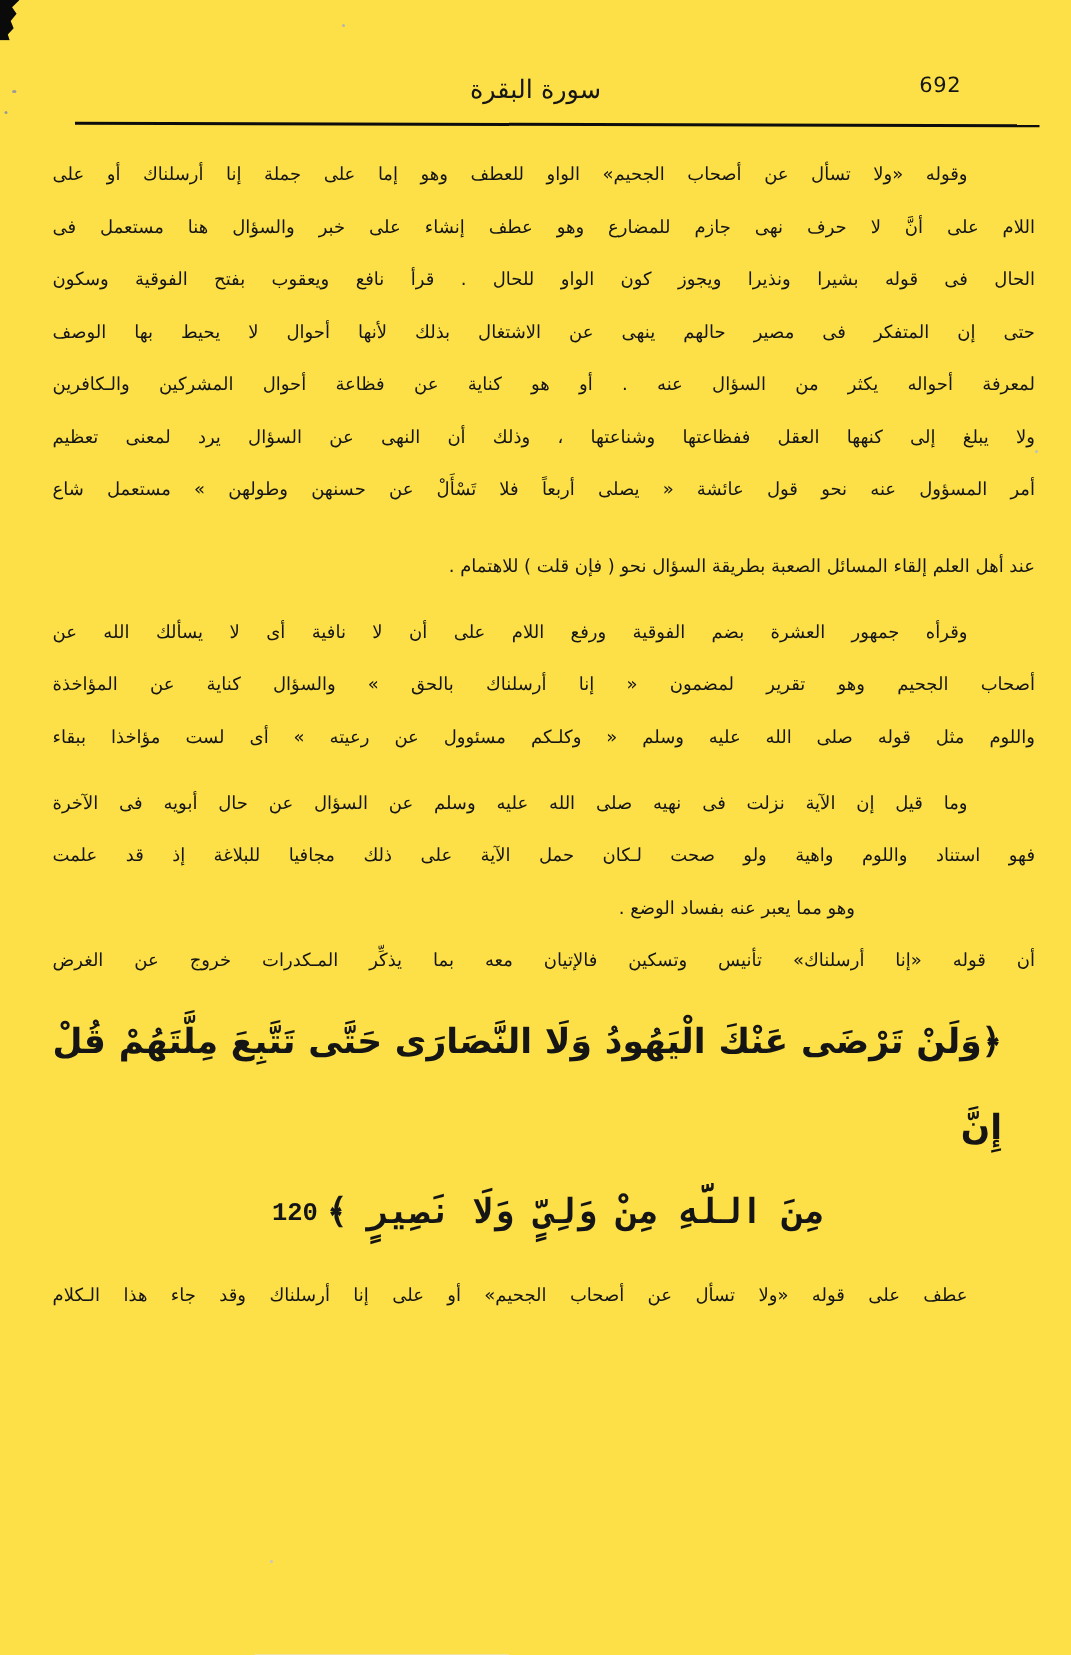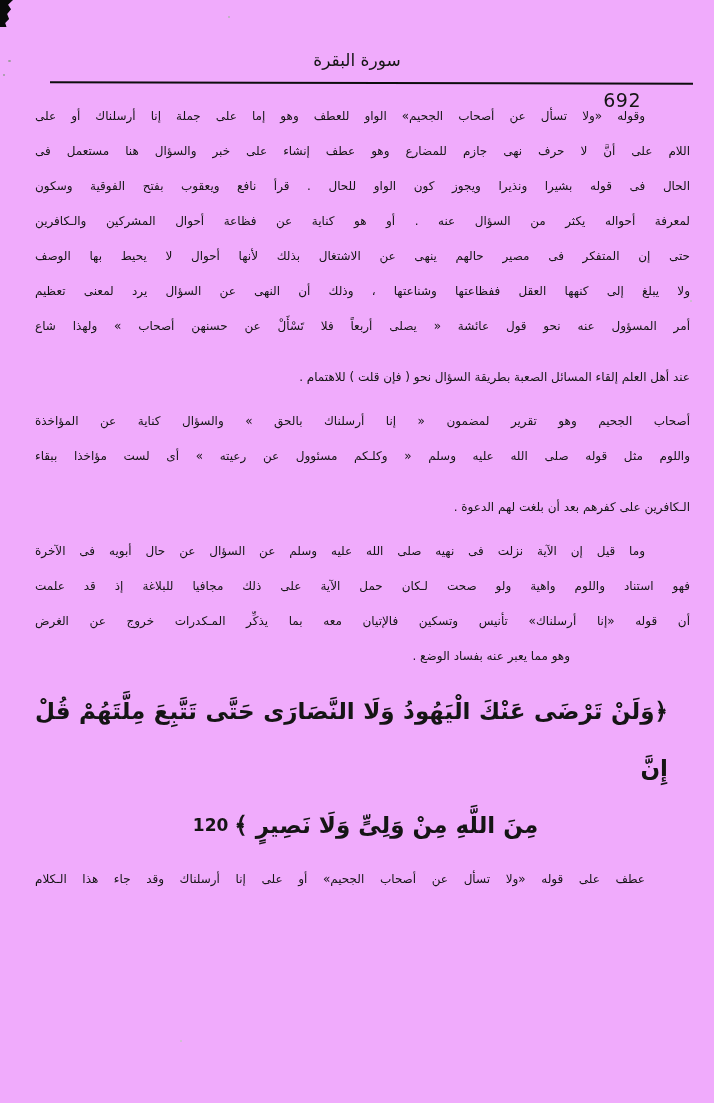--- a/index.html
+++ b/index.html
@@ -8,7 +8,7 @@
     width: 714px;
     height: 1103px;
     margin: 0 auto;
-    background: #f0abfc;
+    background: #fde047;
     color: #151515;
     font-family: "DejaVu Sans", sans-serif;
     overflow: hidden;

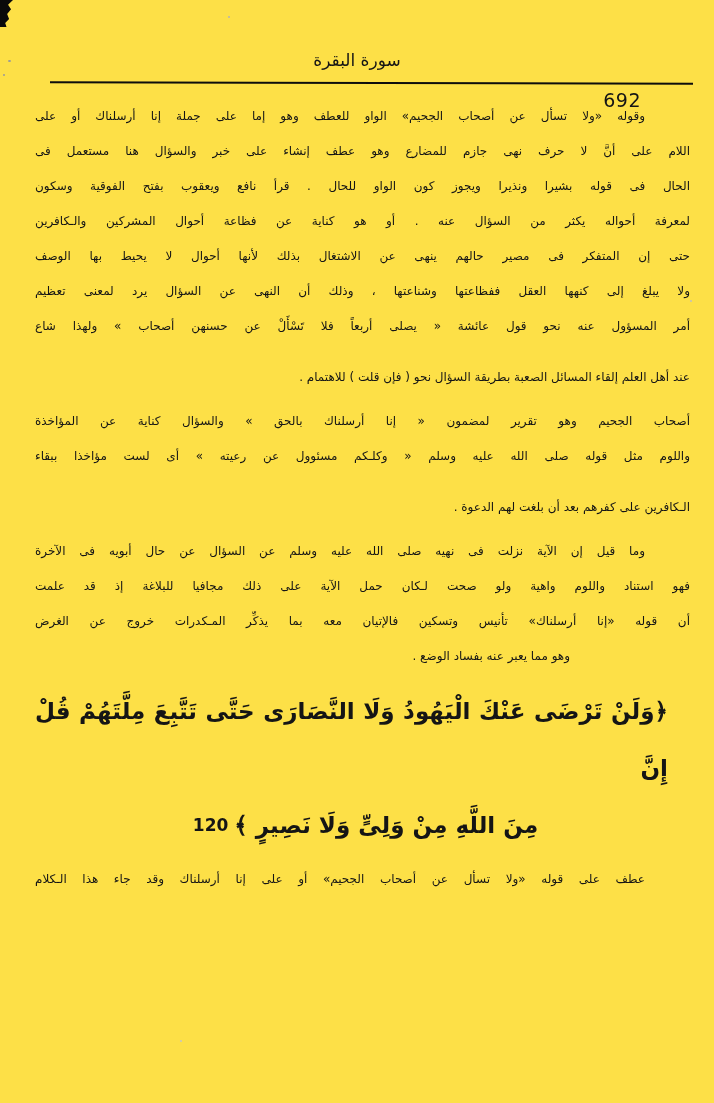--- a/index.html
+++ b/index.html
@@ -25,9 +25,8 @@
   .page-number {
     position: absolute;
     top: 49px; right: 73px;
-    font-size: 19px;
+    font-size: 14px;
     letter-spacing: 0.5px;
-    margin-top: 40px;
   }
   .header-rule {
     position: absolute;

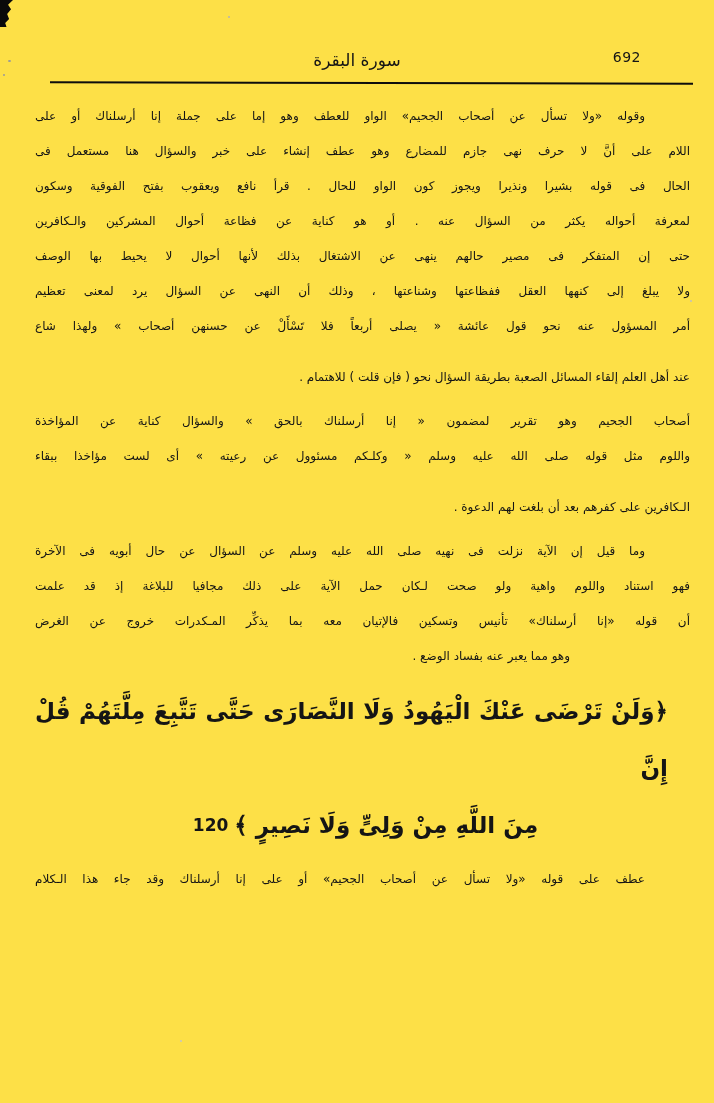--- a/index.html
+++ b/index.html
@@ -111,8 +111,8 @@
       <div class="line first">وقوله «ولا تسأل عن أصحاب الجحيم» الواو للعطف وهو إما على جملة إنا أرسلناك أو على</div>
       <div class="line">اللام على أنَّ لا حرف نهى جازم للمضارع وهو عطف إنشاء على خبر والسؤال هنا مستعمل فى</div>
       <div class="line">الحال فى قوله بشيرا ونذيرا ويجوز كون الواو للحال . قرأ نافع ويعقوب بفتح الفوقية وسكون</div>
+      <div class="line">حتى إن المتفكر فى مصير حالهم ينهى عن الاشتغال بذلك لأنها أحوال لا يحيط بها الوصف</div>
       <div class="line">لمعرفة أحواله يكثر من السؤال عنه . أو هو كناية عن فظاعة أحوال المشركين والـكافرين</div>
-      <div class="line">حتى إن المتفكر فى مصير حالهم ينهى عن الاشتغال بذلك لأنها أحوال لا يحيط بها الوصف</div>
       <div class="line">ولا يبلغ إلى كنهها العقل ففظاعتها وشناعتها ، وذلك أن النهى عن السؤال يرد لمعنى تعظيم</div>
       <div class="line">أمر المسؤول عنه نحو قول عائشة « يصلى أربعاً فلا تَسْأَلْ عن حسنهن أصحاب » ولهذا شاع</div>
       <div class="line last">عند أهل العلم إلقاء المسائل الصعبة بطريقة السؤال نحو ( فإن قلت ) للاهتمام .</div>

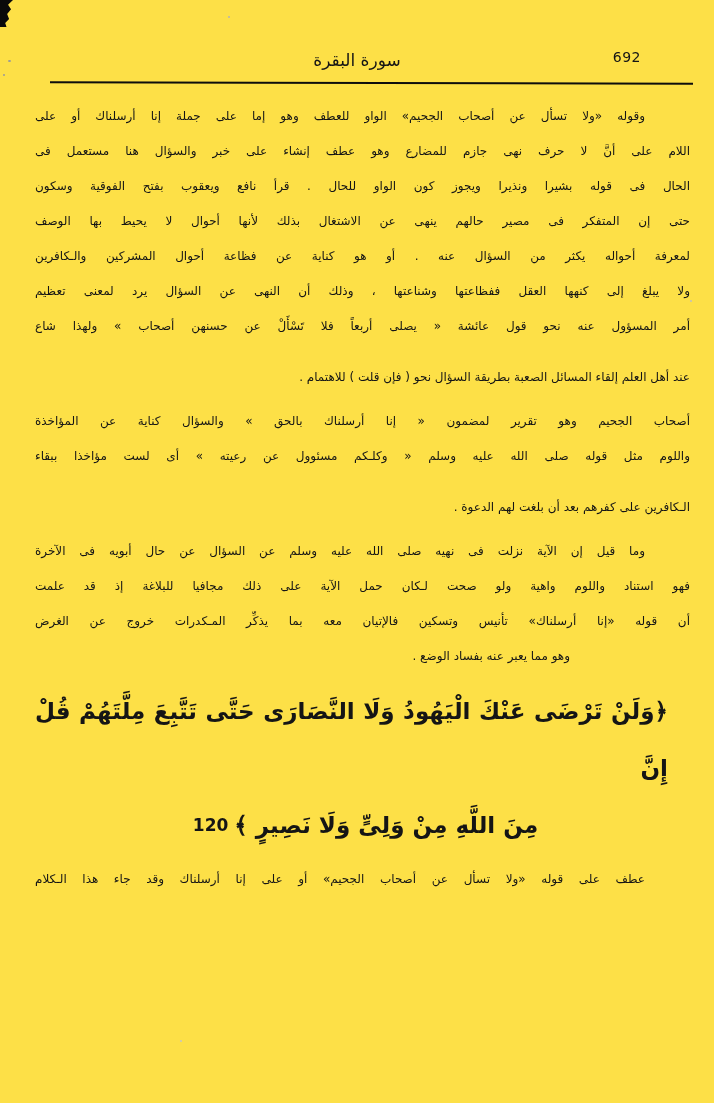--- a/index.html
+++ b/index.html
@@ -114,7 +114,7 @@
       <div class="line">حتى إن المتفكر فى مصير حالهم ينهى عن الاشتغال بذلك لأنها أحوال لا يحيط بها الوصف</div>
       <div class="line">لمعرفة أحواله يكثر من السؤال عنه . أو هو كناية عن فظاعة أحوال المشركين والـكافرين</div>
       <div class="line">ولا يبلغ إلى كنهها العقل ففظاعتها وشناعتها ، وذلك أن النهى عن السؤال يرد لمعنى تعظيم</div>
-      <div class="line">أمر المسؤول عنه نحو قول عائشة « يصلى أربعاً فلا تَسْأَلْ عن حسنهن أصحاب » ولهذا شاع</div>
+      <div class="line">أمر المسؤول عنه نحو قول عائشة « يصلى أربعاً فلا تَسْأَلْ عن حسنهن وطولهن » مستعمل شاع</div>
       <div class="line last">عند أهل العلم إلقاء المسائل الصعبة بطريقة السؤال نحو ( فإن قلت ) للاهتمام .</div>
     </div>
 

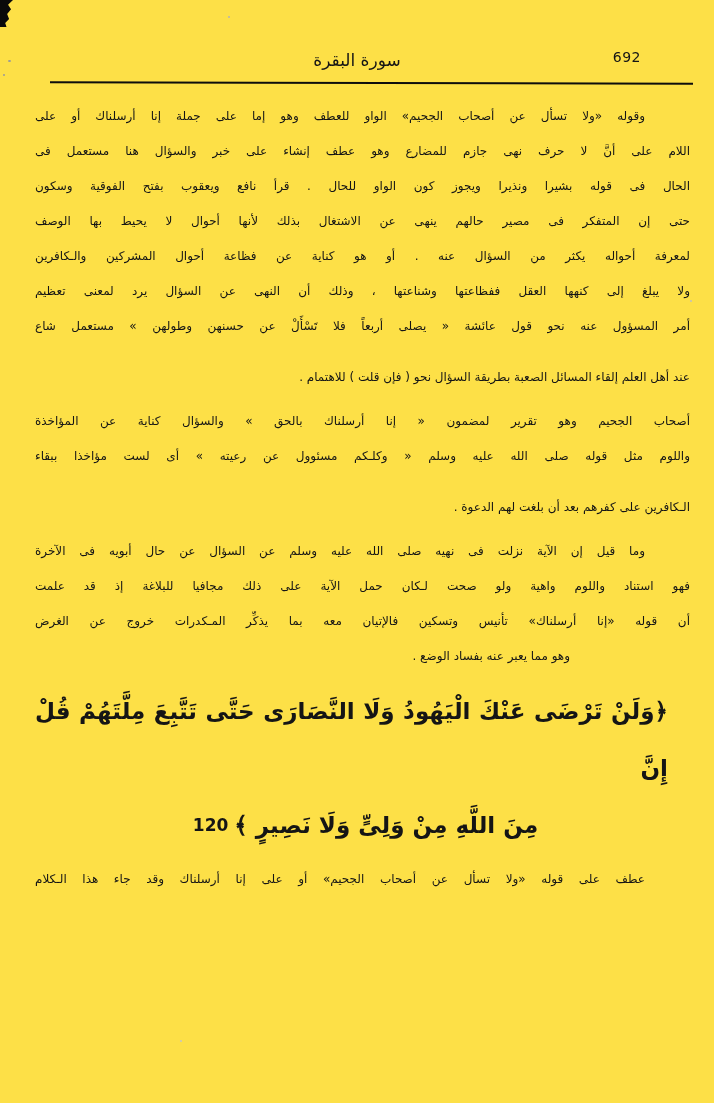--- a/index.html
+++ b/index.html
@@ -119,6 +119,7 @@
     </div>
 
     <div class="para">
+      <div class="line first">وقرأه جمهور العشرة بضم الفوقية ورفع اللام على أن لا نافية أى لا يسألك الله عن</div>
       <div class="line">أصحاب الجحيم وهو تقرير لمضمون « إنا أرسلناك بالحق » والسؤال كناية عن المؤاخذة</div>
       <div class="line">واللوم مثل قوله صلى الله عليه وسلم « وكلـكم مسئوول عن رعيته » أى لست مؤاخذا ببقاء</div>
       <div class="line last">الـكافرين على كفرهم بعد أن بلغت لهم الدعوة .</div>

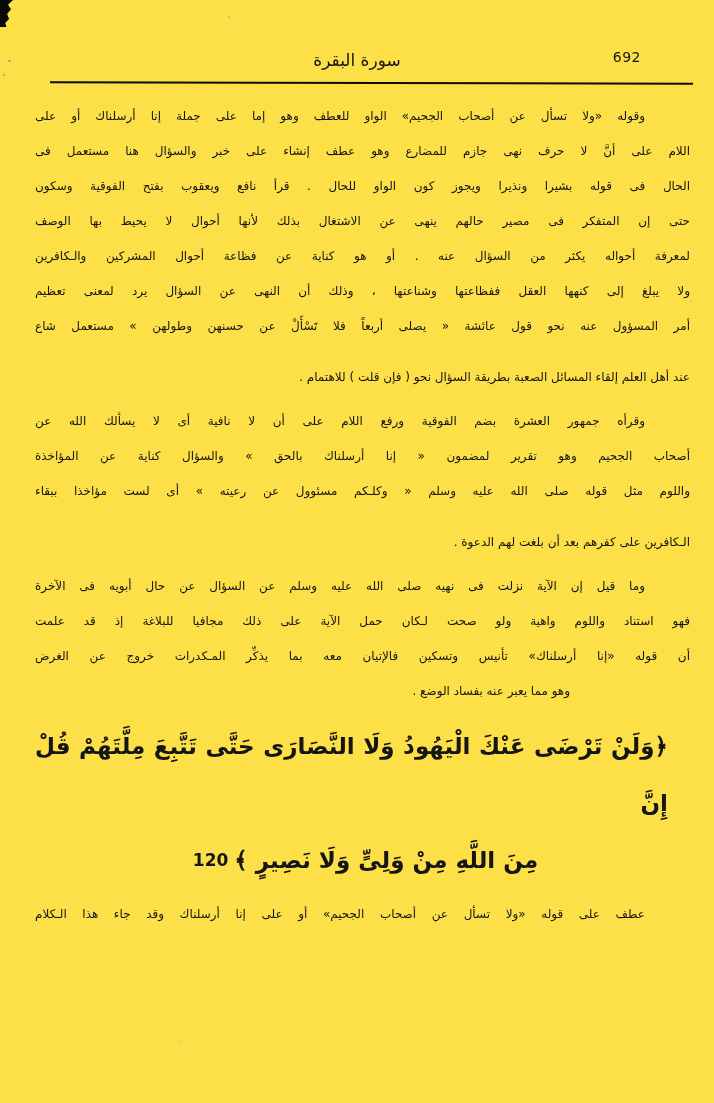--- a/index.html
+++ b/index.html
@@ -122,7 +122,6 @@
       <div class="line first">وقرأه جمهور العشرة بضم الفوقية ورفع اللام على أن لا نافية أى لا يسألك الله عن</div>
       <div class="line">أصحاب الجحيم وهو تقرير لمضمون « إنا أرسلناك بالحق » والسؤال كناية عن المؤاخذة</div>
       <div class="line">واللوم مثل قوله صلى الله عليه وسلم « وكلـكم مسئوول عن رعيته » أى لست مؤاخذا ببقاء</div>
-      <div class="line last">الـكافرين على كفرهم بعد أن بلغت لهم الدعوة .</div>
     </div>
 
     <div class="para gap-after-large">

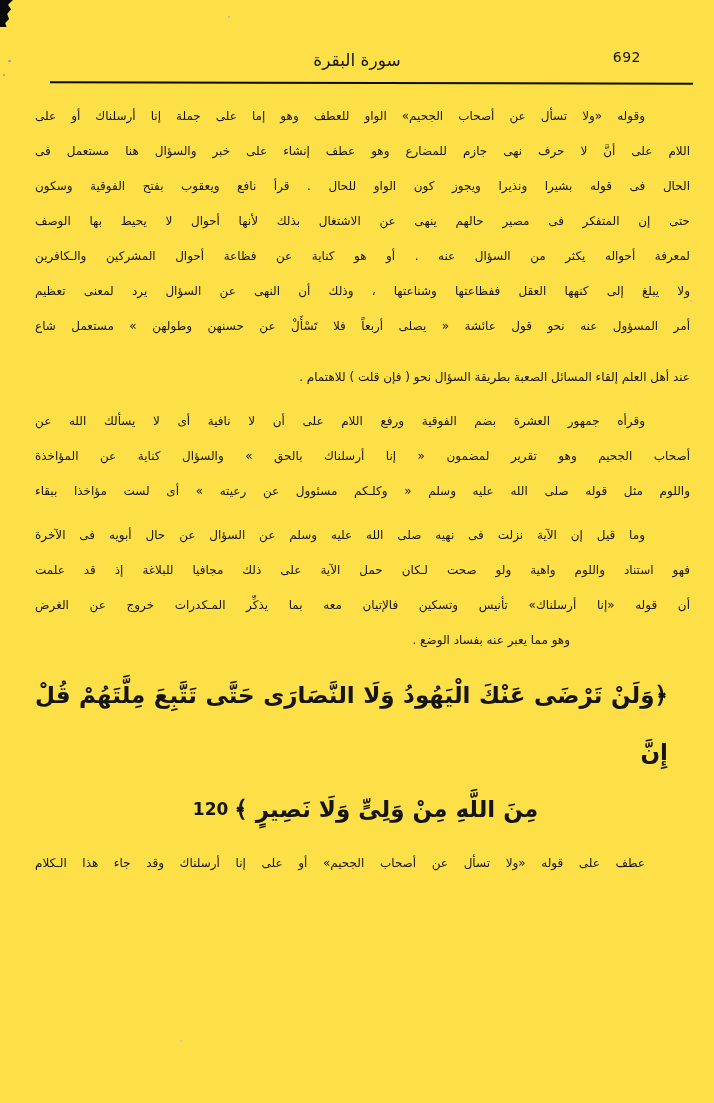--- a/index.html
+++ b/index.html
@@ -127,8 +127,8 @@
     <div class="para gap-after-large">
       <div class="line first">وما قيل إن الآية نزلت فى نهيه صلى الله عليه وسلم عن السؤال عن حال أبويه فى الآخرة</div>
       <div class="line">فهو استناد واللوم واهية ولو صحت لـكان حمل الآية على ذلك مجافيا للبلاغة إذ قد علمت</div>
+      <div class="line offset-end">وهو مما يعبر عنه بفساد الوضع .</div>
       <div class="line">أن قوله «إنا أرسلناك» تأنيس وتسكين فالإتيان معه بما يذكِّر المـكدرات خروج عن الغرض</div>
-      <div class="line offset-end">وهو مما يعبر عنه بفساد الوضع .</div>
     </div>
 
     <div class="verse">

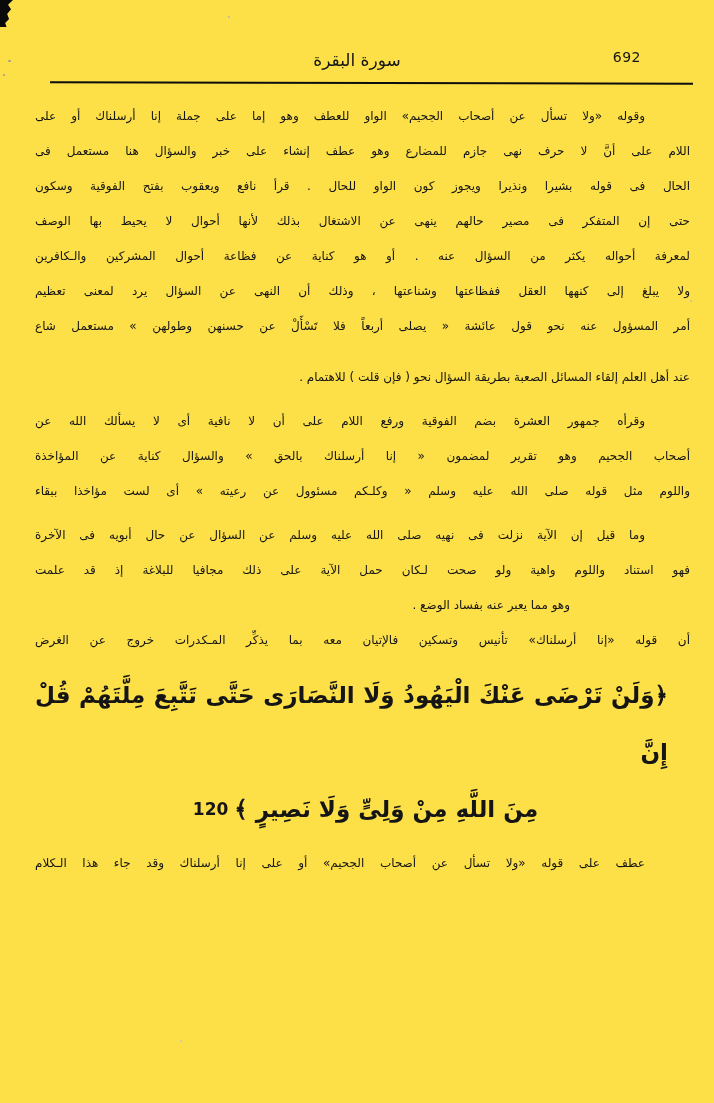--- a/index.html
+++ b/index.html
@@ -65,7 +65,7 @@
     text-align-last: justify;
   }
   .vline.vfirst { padding-right: 22px; }
-  .vline.vcenter { text-align: right; text-align-last: center; }
+  .vline.vcenter { text-align: right; text-align-last: center; font-family: Liberation Mono, monospace; }
   .verse-num {
     font-weight: bold;
     font-size: 17px;

